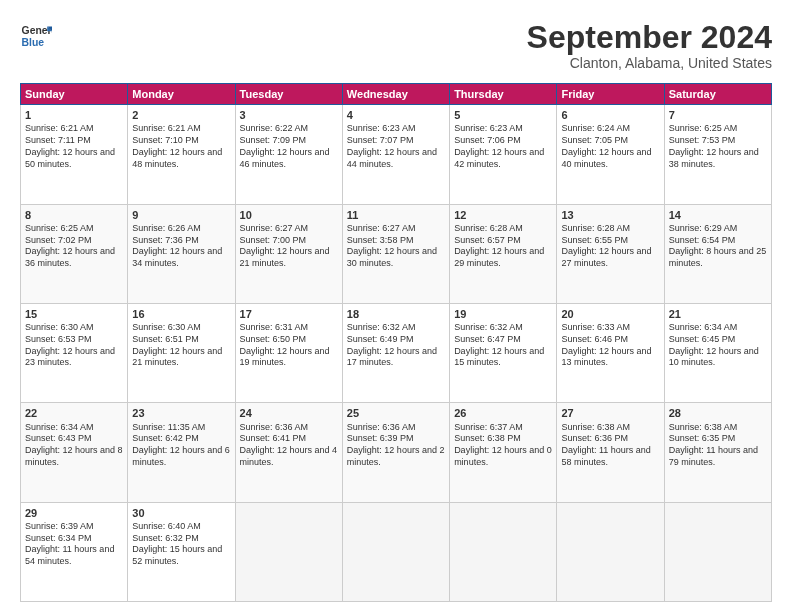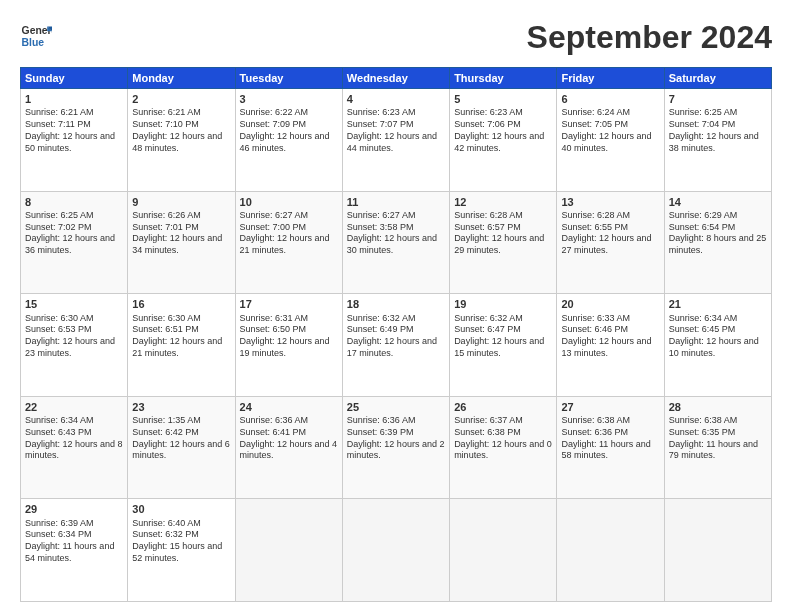--- a/index.html
+++ b/index.html
@@ -101,6 +101,7 @@
     </div>
     <div class="title-block">
       <div class="month-title">September 2024</div>
+      <div class="location-title">Clanton, Alabama, United States</div>
     </div>
   </div>
 

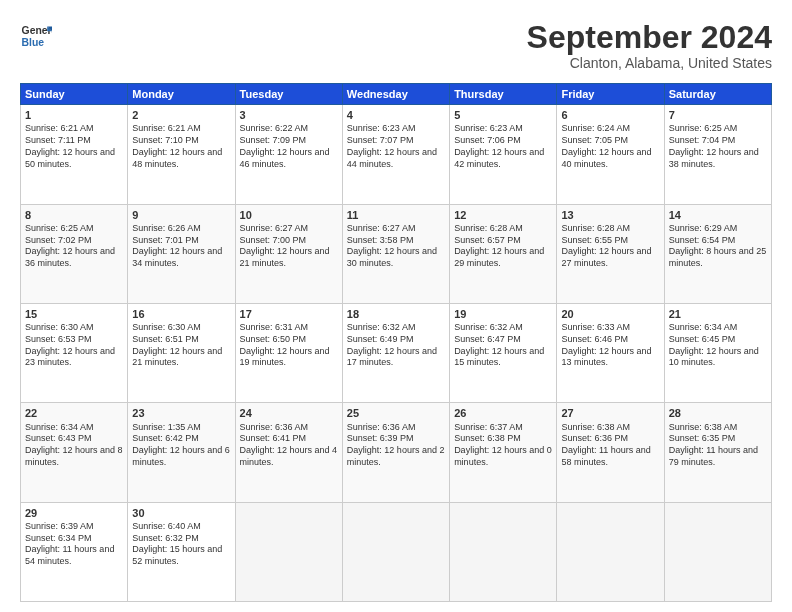--- a/index.html
+++ b/index.html
@@ -53,7 +53,7 @@
       table-layout: fixed;
     }
     .calendar th {
-      background: #1d4ed8;
+      background: #be185d;
       color: #fff;
       font-size: 11px;
       font-weight: bold;

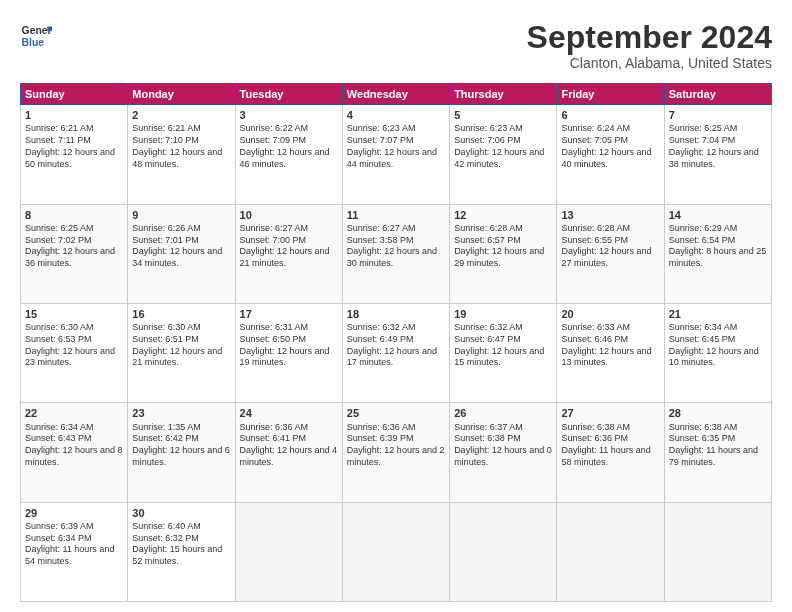--- a/index.html
+++ b/index.html
@@ -125,7 +125,7 @@
           <td><span class="day-num">4</span><span>Sunrise: 6:23 AM</span><br><span>Sunset: 7:07 PM</span><br><span>Daylight: 12 hours and 44 minutes.</span></td>
           <td><span class="day-num">5</span><span>Sunrise: 6:23 AM</span><br><span>Sunset: 7:06 PM</span><br><span>Daylight: 12 hours and 42 minutes.</span></td>
           <td><span class="day-num">6</span><span>Sunrise: 6:24 AM</span><br><span>Sunset: 7:05 PM</span><br><span>Daylight: 12 hours and 40 minutes.</span></td>
-          <td><span class="day-num">7</span><span>Sunrise: 6:25 AM</span><br><span>Sunset: 7:04 PM</span><br><span>Daylight: 12 hours and 38 minutes.</span></td>
+          <td><span class="day-num">7</span><span>Sunrise: 6:25 AM</span><br><span>Sunset: 7:53 PM</span><br><span>Daylight: 12 hours and 38 minutes.</span></td>
         </tr>
         <tr class="row-bg-alt">
           <td><span class="day-num">8</span><span>Sunrise: 6:25 AM</span><br><span>Sunset: 7:02 PM</span><br><span>Daylight: 12 hours and 36 minutes.</span></td>

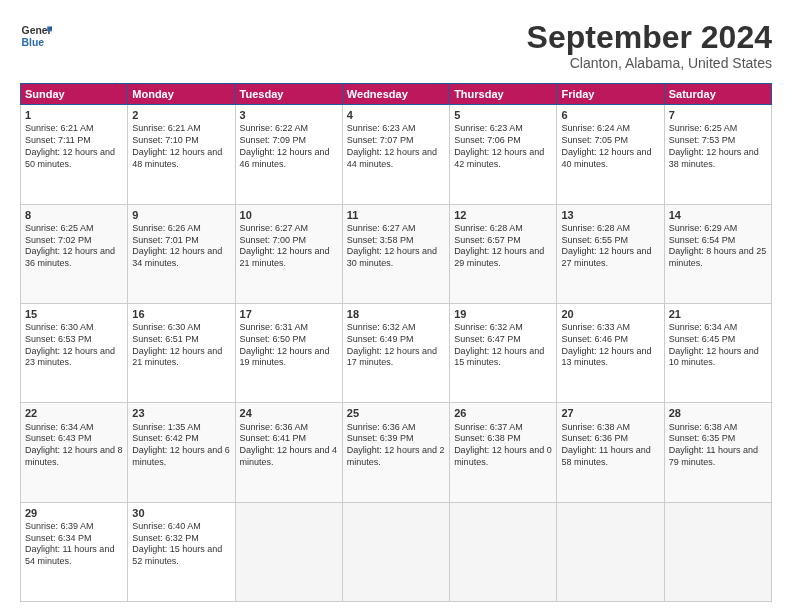--- a/index.html
+++ b/index.html
@@ -129,7 +129,7 @@
         </tr>
         <tr class="row-bg-alt">
           <td><span class="day-num">8</span><span>Sunrise: 6:25 AM</span><br><span>Sunset: 7:02 PM</span><br><span>Daylight: 12 hours and 36 minutes.</span></td>
-          <td><span class="day-num">9</span><span>Sunrise: 6:26 AM</span><br><span>Sunset: 7:01 PM</span><br><span>Daylight: 12 hours and 34 minutes.</span></td>
+          <td><span class="day-num">9</span><span>Sunrise: 6:26 AM</span><br><span>Sunset: 7:36 PM</span><br><span>Daylight: 12 hours and 34 minutes.</span></td>
           <td><span class="day-num">10</span><span>Sunrise: 6:27 AM</span><br><span>Sunset: 7:00 PM</span><br><span>Daylight: 12 hours and 21 minutes.</span></td>
           <td><span class="day-num">11</span><span>Sunrise: 6:27 AM</span><br><span>Sunset: 3:58 PM</span><br><span>Daylight: 12 hours and 30 minutes.</span></td>
           <td><span class="day-num">12</span><span>Sunrise: 6:28 AM</span><br><span>Sunset: 6:57 PM</span><br><span>Daylight: 12 hours and 29 minutes.</span></td>

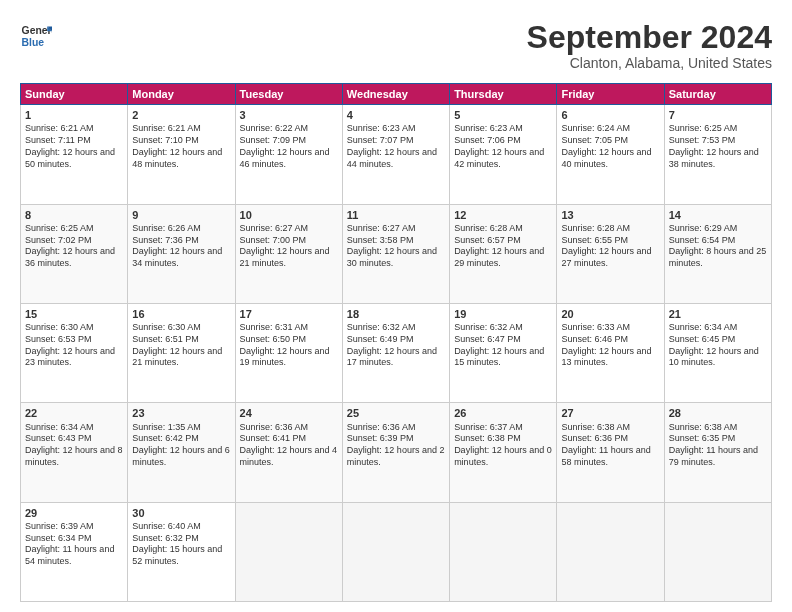--- a/index.html
+++ b/index.html
@@ -147,7 +147,7 @@
         </tr>
         <tr class="row-bg-alt">
           <td><span class="day-num">22</span><span>Sunrise: 6:34 AM</span><br><span>Sunset: 6:43 PM</span><br><span>Daylight: 12 hours and 8 minutes.</span></td>
-          <td><span class="day-num">23</span><span>Sunrise: 1:35 AM</span><br><span>Sunset: 6:42 PM</span><br><span>Daylight: 12 hours and 6 minutes.</span></td>
+          <td><span class="day-num">23</span><span>Sunrise: 11:35 AM</span><br><span>Sunset: 6:42 PM</span><br><span>Daylight: 12 hours and 6 minutes.</span></td>
           <td><span class="day-num">24</span><span>Sunrise: 6:36 AM</span><br><span>Sunset: 6:41 PM</span><br><span>Daylight: 12 hours and 4 minutes.</span></td>
           <td><span class="day-num">25</span><span>Sunrise: 6:36 AM</span><br><span>Sunset: 6:39 PM</span><br><span>Daylight: 12 hours and 2 minutes.</span></td>
           <td><span class="day-num">26</span><span>Sunrise: 6:37 AM</span><br><span>Sunset: 6:38 PM</span><br><span>Daylight: 12 hours and 0 minutes.</span></td>

